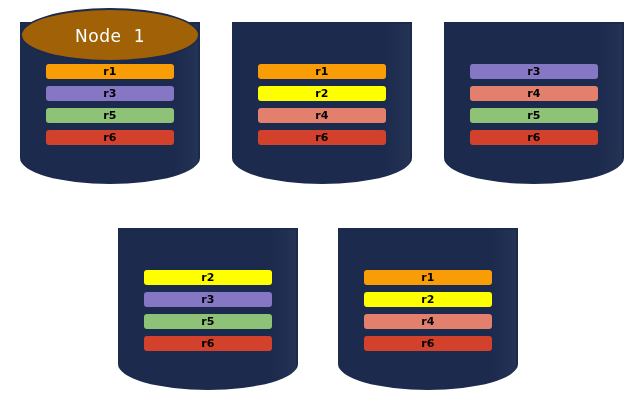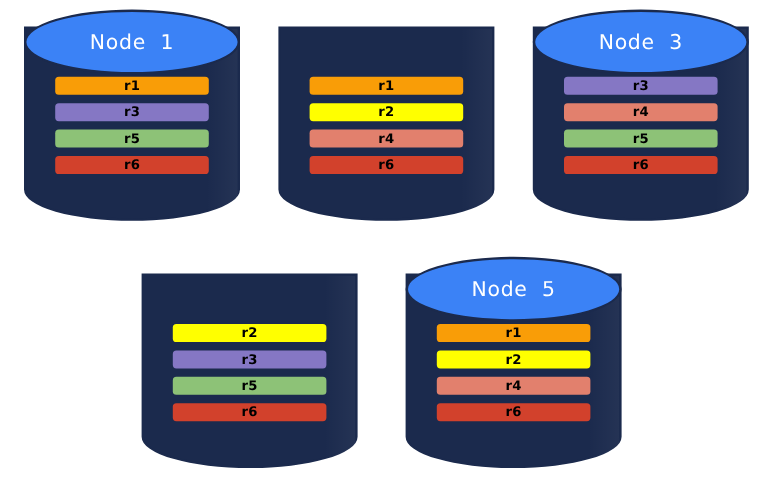--- a/index.html
+++ b/index.html
@@ -72,7 +72,7 @@
     top: 4px;
     width: 180px;
     height: 54px;
-    background: #3b82f6;
+    background: #a16207;
     border: 2px solid #1b2a4d;
     border-radius: 50%;
     box-sizing: border-box;

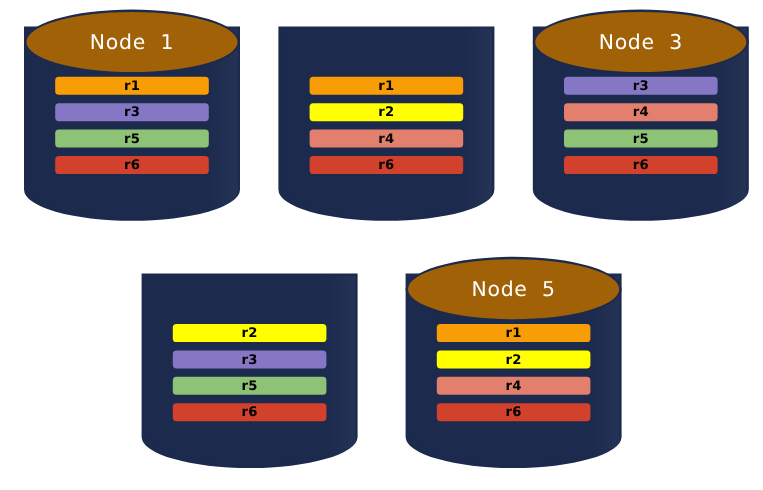--- a/index.html
+++ b/index.html
@@ -170,9 +170,6 @@
         <div class="cyl-body">
           <div class="cyl-body-shade"></div>
         </div>
-        <div class="cyl-top">
-          <span class="node-label">Node  3</span>
-        </div>
         <div class="replica-stack">
           <div class="replica-bar" style="background: rgb(133, 119, 196);">
             <span class="replica-label">r3</span>

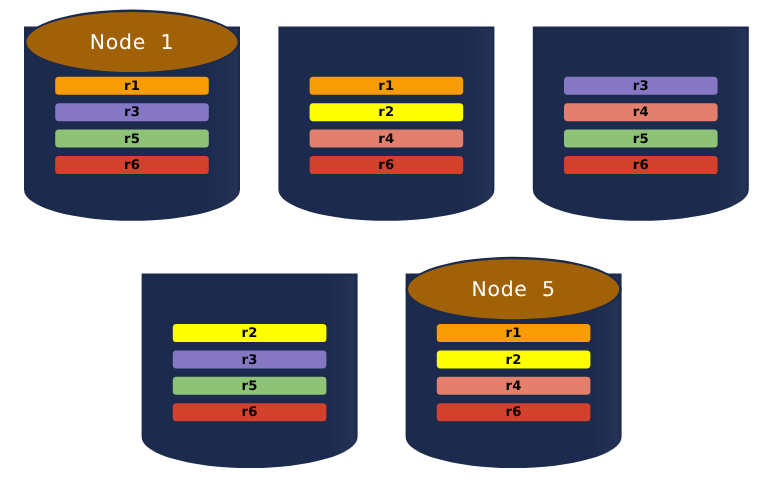--- a/index.html
+++ b/index.html
@@ -210,9 +210,6 @@
         <div class="cyl-body">
           <div class="cyl-body-shade"></div>
         </div>
-        <div class="cyl-top">
-          <span class="node-label">Node  5</span>
-        </div>
         <div class="replica-stack">
           <div class="replica-bar" style="background: rgb(249, 157, 7);">
             <span class="replica-label">r1</span>

